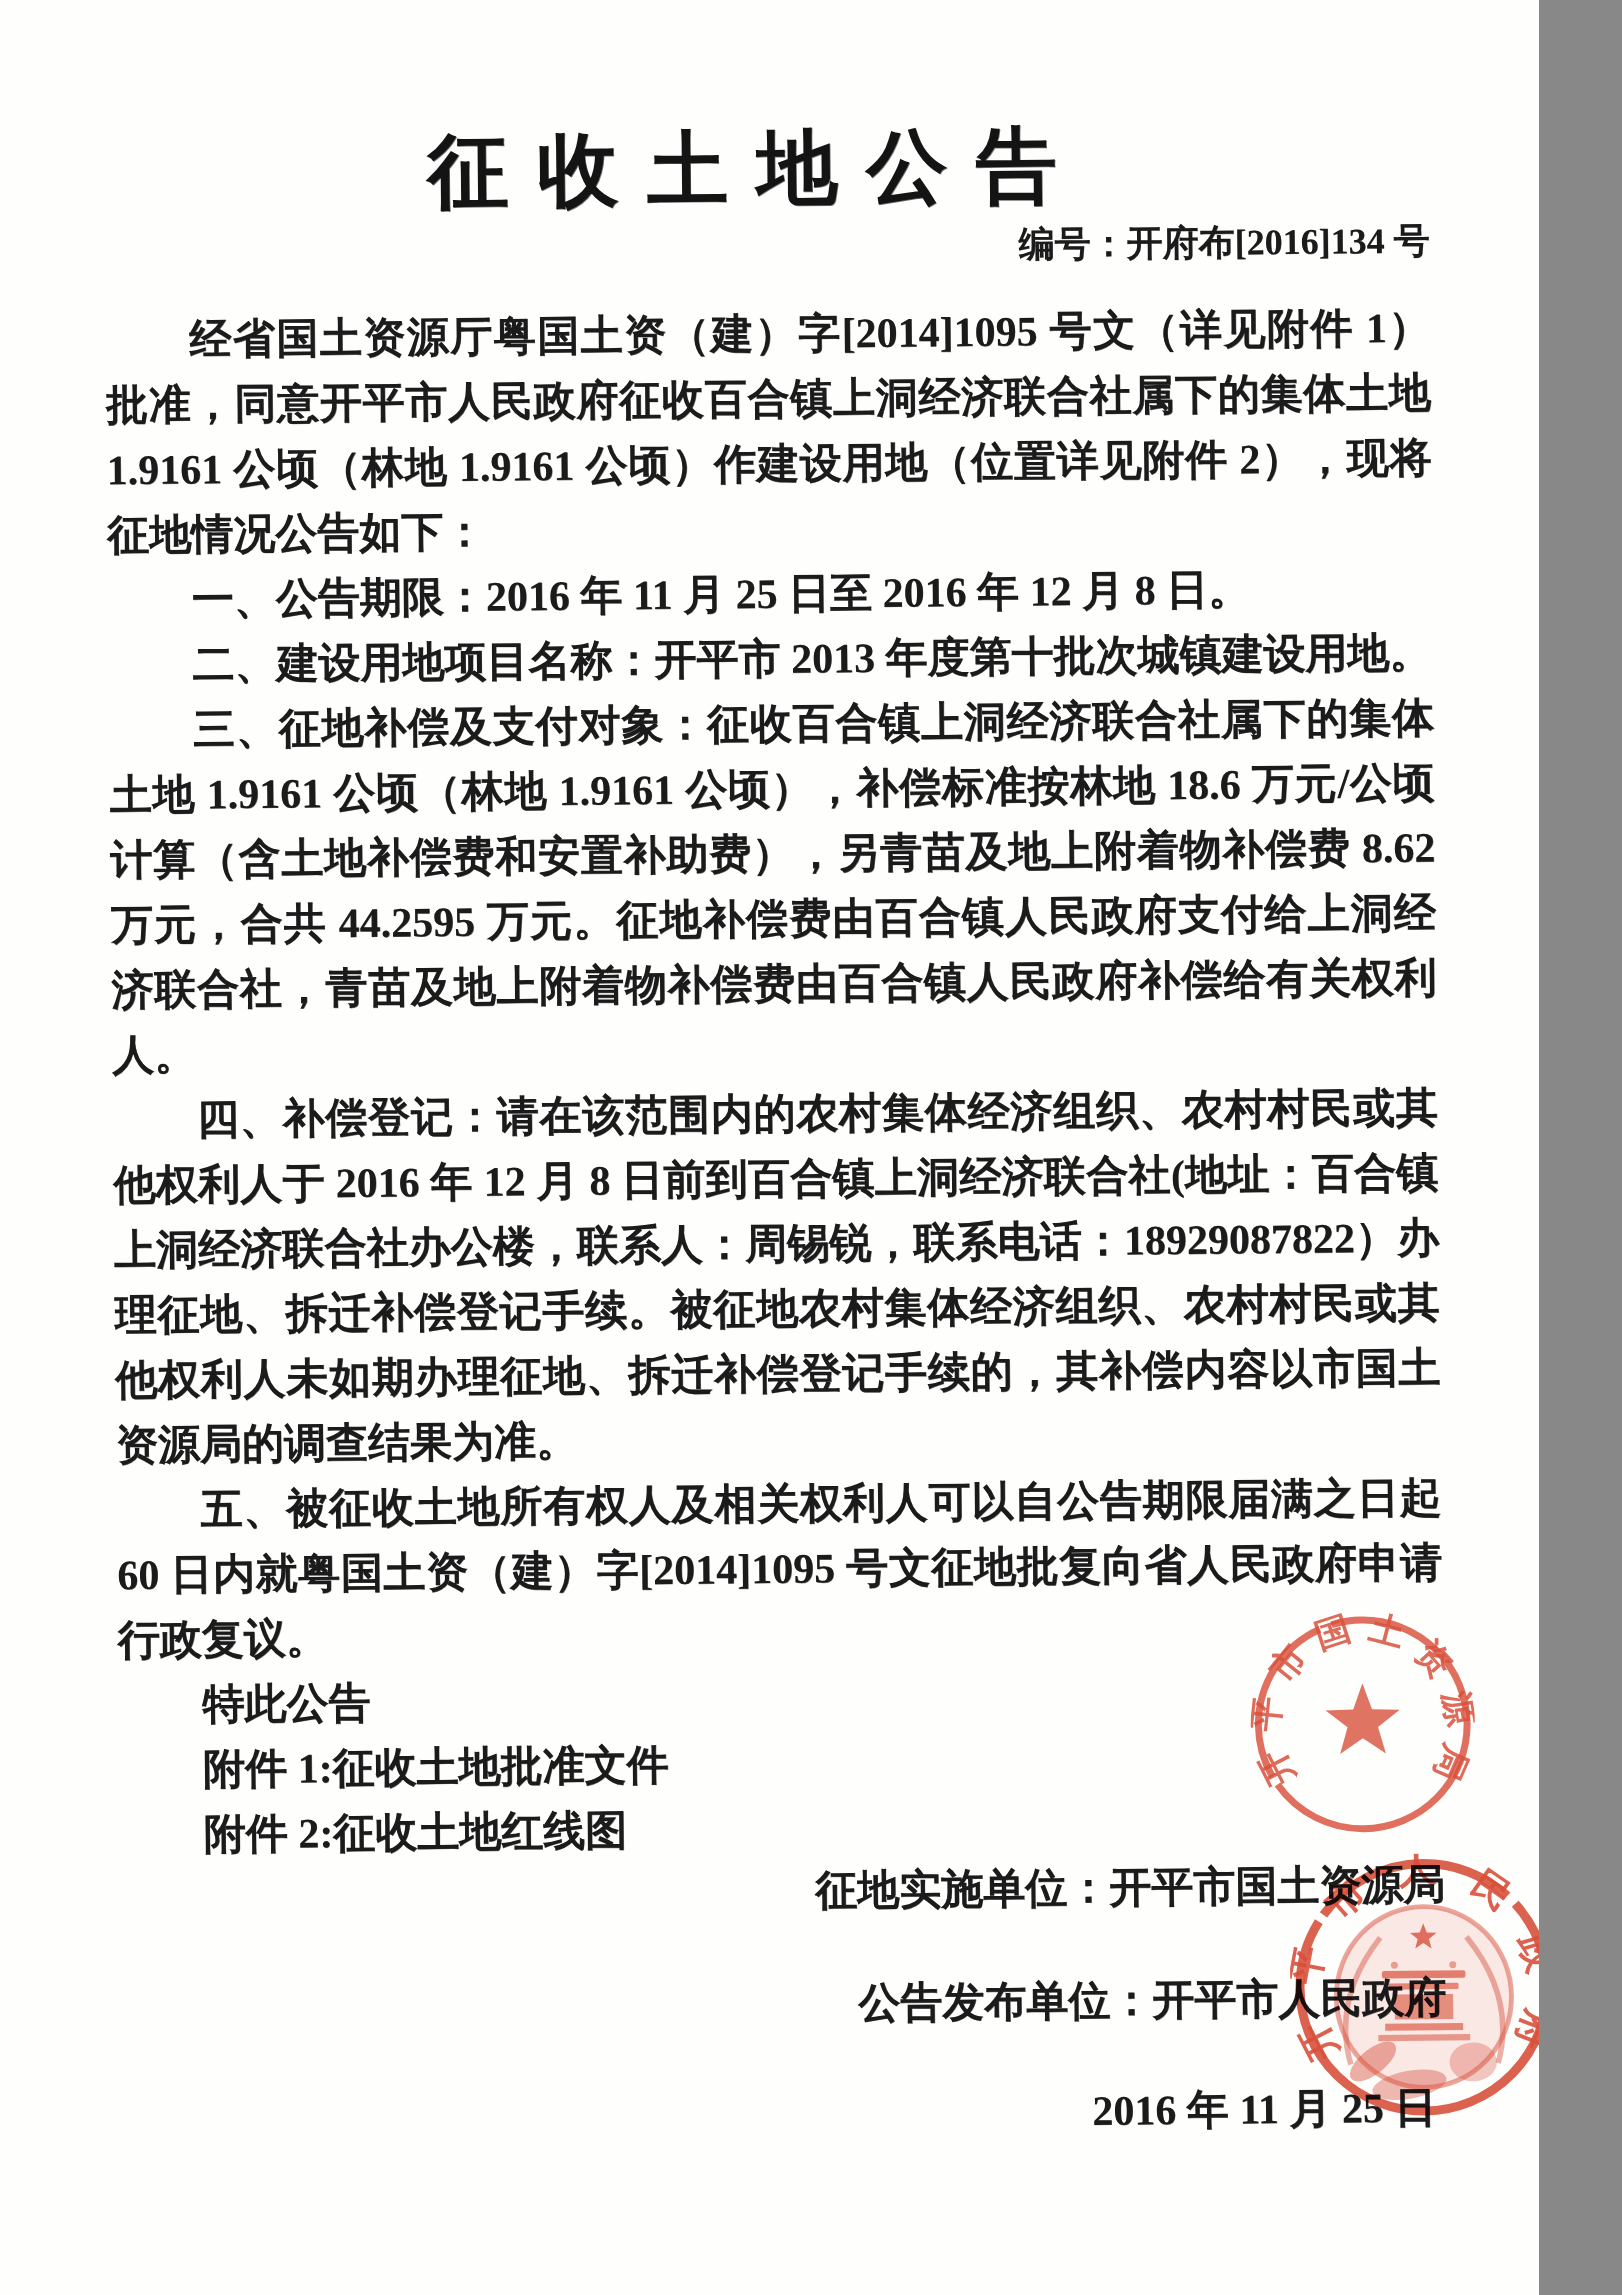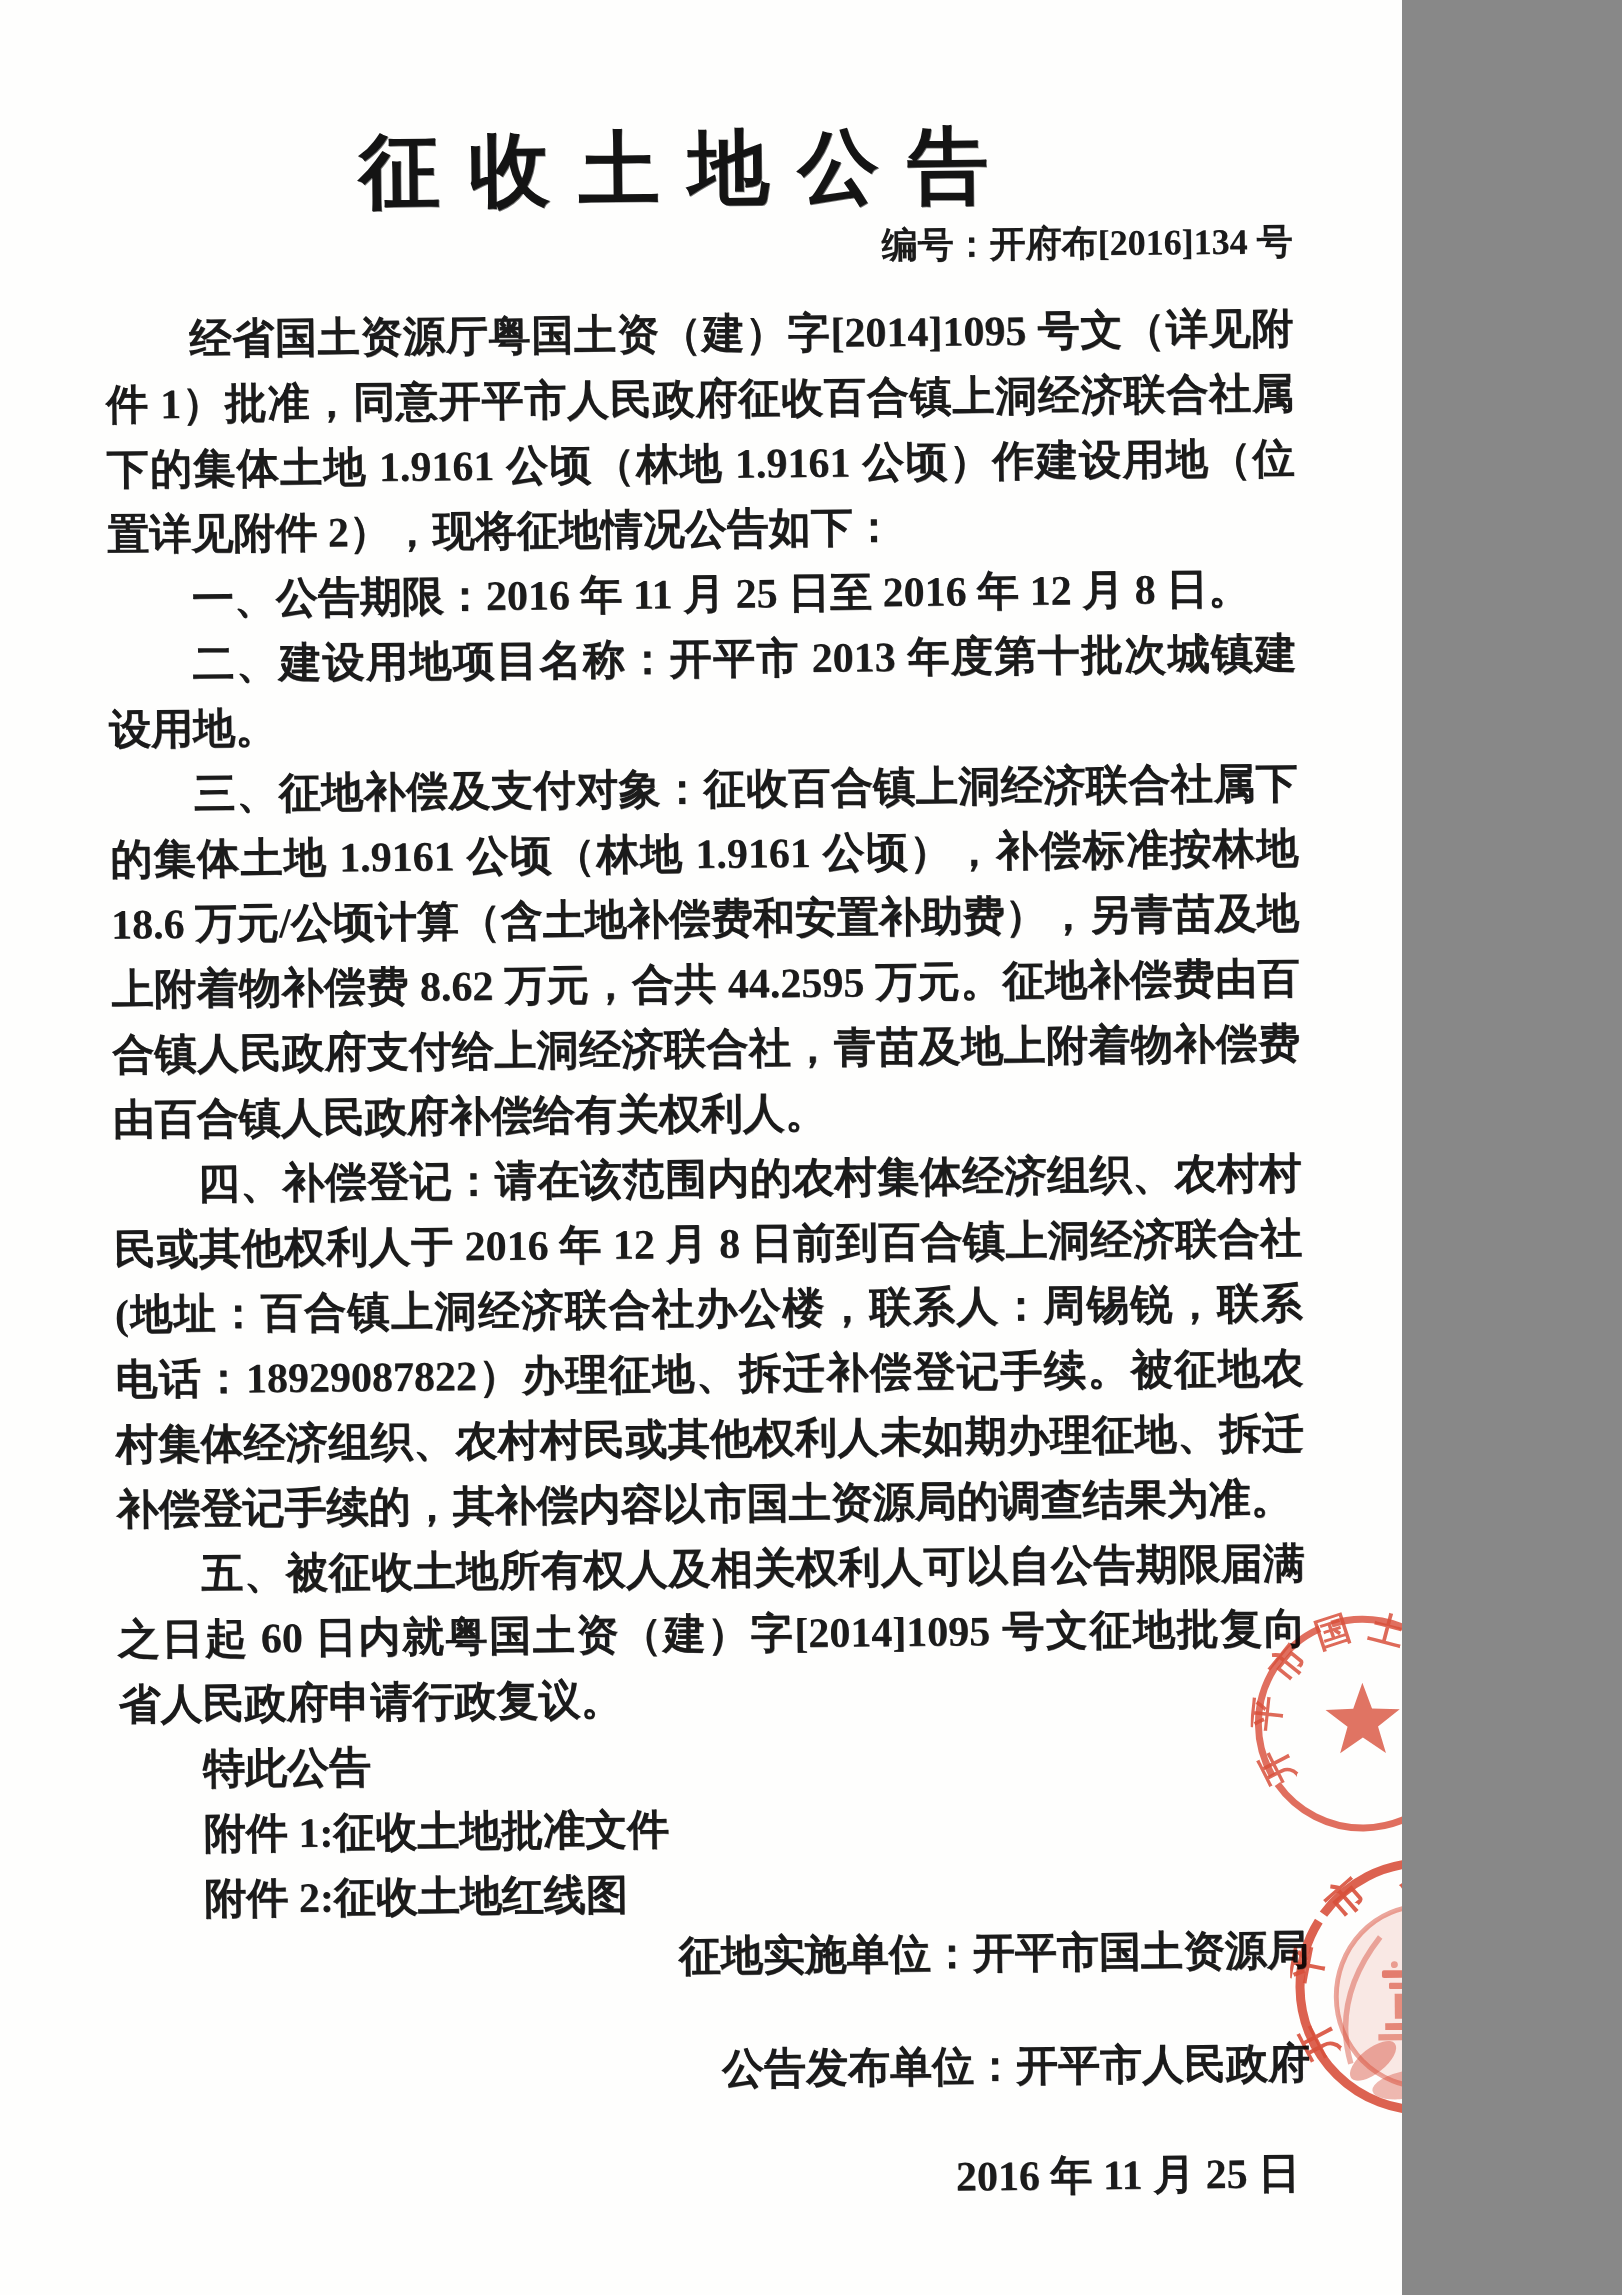--- a/index.html
+++ b/index.html
@@ -5,7 +5,7 @@
   html,body{margin:0;padding:0;background:#888;}
   .page{
     position:relative;
-    width:1402px;height:2295px;
+    width:1539px;height:2295px;
     background:#fefefd;
     overflow:hidden;
     font-family:"Liberation Serif","DejaVu Serif",serif;

